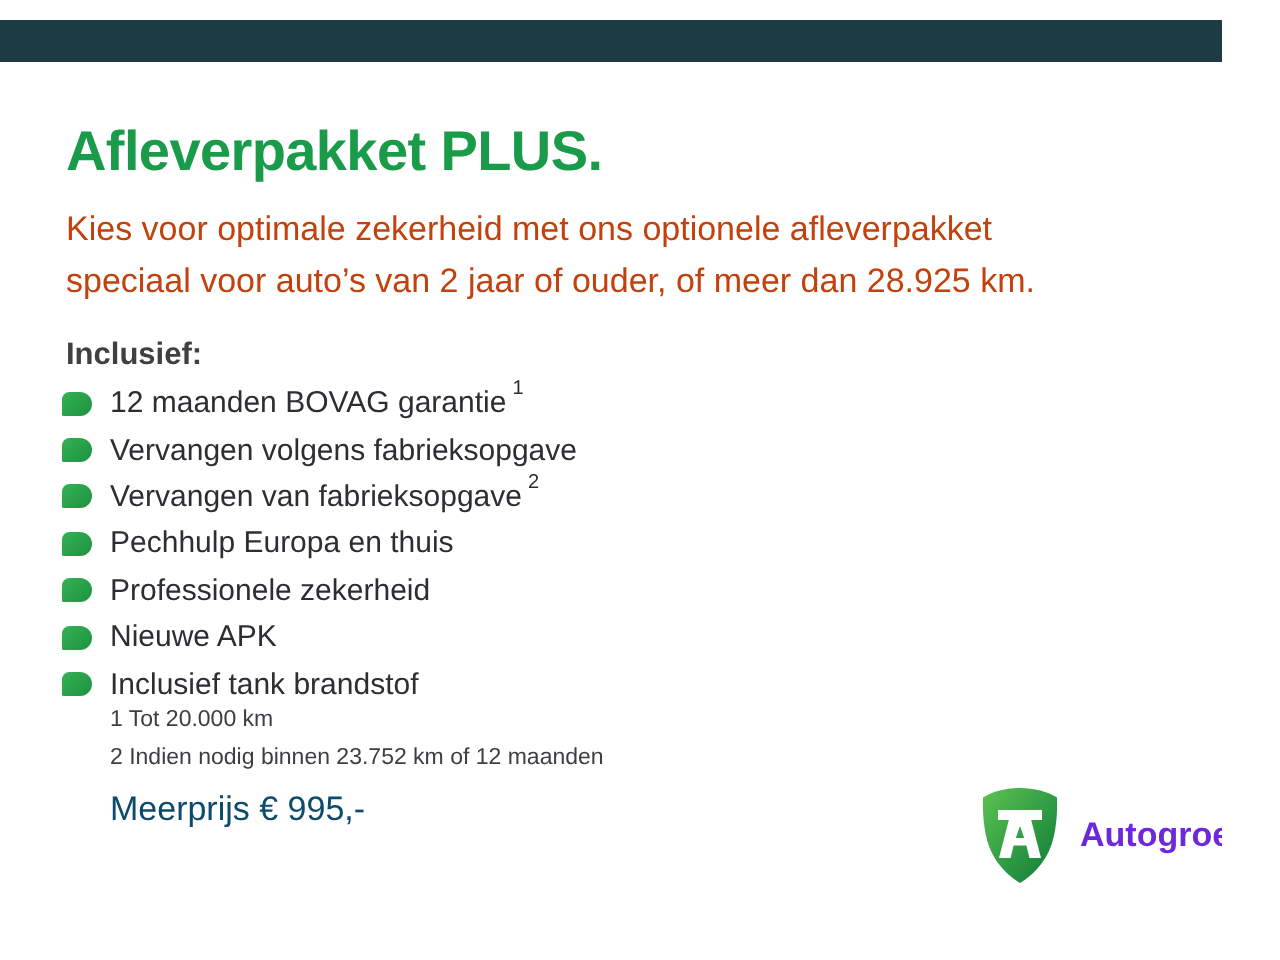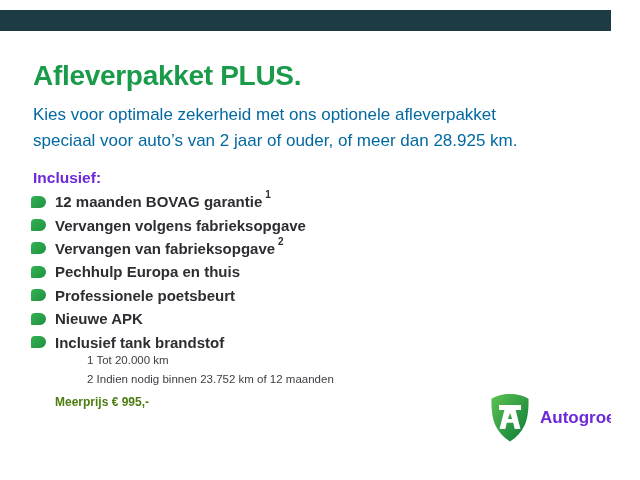--- a/index.html
+++ b/index.html
@@ -9,7 +9,7 @@
   .title{position:absolute;left:33px;top:60px;font-size:28px;font-weight:700;
          color:#1a9b4a;letter-spacing:-0.3px;}
   .intro{position:absolute;left:33px;top:102px;width:560px;font-size:17px;line-height:26px;
-         color:#0369a1;}
+         color:#c2410c;}
   .included-label{position:absolute;left:33px;top:169px;font-size:15.5px;font-weight:700;color:#6d28d9;}
   .list{position:absolute;left:31px;top:190px;width:420px;}
   .list-item{display:flex;align-items:center;height:23.4px;}

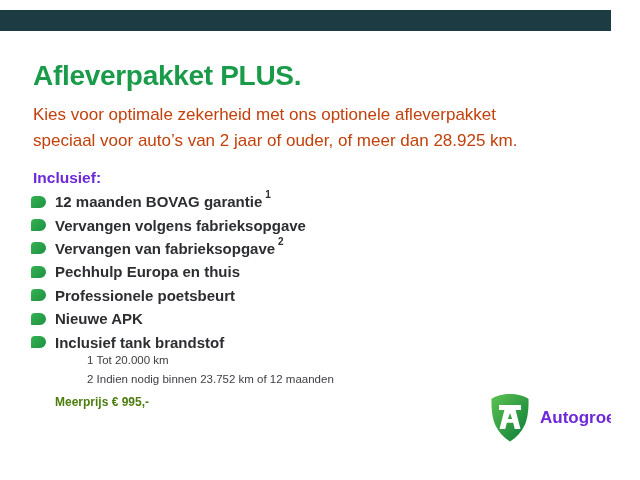--- a/index.html
+++ b/index.html
@@ -10,7 +10,7 @@
          color:#1a9b4a;letter-spacing:-0.3px;}
   .intro{position:absolute;left:33px;top:102px;width:560px;font-size:17px;line-height:26px;
          color:#c2410c;}
-  .included-label{position:absolute;left:33px;top:169px;font-size:15.5px;font-weight:700;color:#6d28d9;}
+  .included-label{position:absolute;left:33px;top:169px;font-size:15.5px;font-weight:700;color:#404040;}
   .list{position:absolute;left:31px;top:190px;width:420px;}
   .list-item{display:flex;align-items:center;height:23.4px;}
   .bullet{width:15px;height:12px;margin-right:9px;flex:0 0 15px;

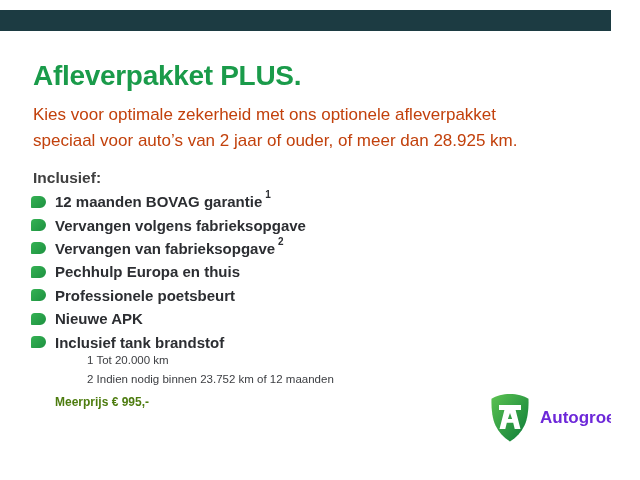--- a/index.html
+++ b/index.html
@@ -16,7 +16,7 @@
   .bullet{width:15px;height:12px;margin-right:9px;flex:0 0 15px;
           background:linear-gradient(135deg,#35b254,#1d9140);
           border-radius:5px 8px 8px 1px;}
-  .item-label{font-size:15px;color:#2c2e32;font-weight:bold;}
+  .item-label{font-size:15px;color:#2c2e32;}
   .sup{font-size:10px;color:#2c2e32;vertical-align:top;position:relative;top:-4px;margin-left:3px;}
   .footnotes{position:absolute;left:55px;top:351px;font-size:11.5px;line-height:19px;color:#3c3e42;margin-left:32px;}
   .price{position:absolute;left:55px;top:395px;font-size:12px;font-weight:700;color:#4d7c0f;}

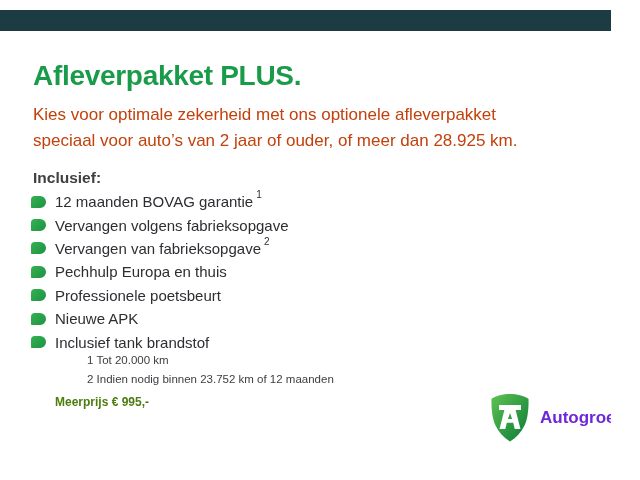--- a/index.html
+++ b/index.html
@@ -59,7 +59,7 @@
     </div>
     <div class="list-item">
       <span class="bullet"></span>
-      <span class="item-label"><span>Professionele poetsbeurt</span><span class="sup"></span></span>
+      <span class="item-label"><span>Professionele zekerheid</span><span class="sup"></span></span>
     </div>
     <div class="list-item">
       <span class="bullet"></span>

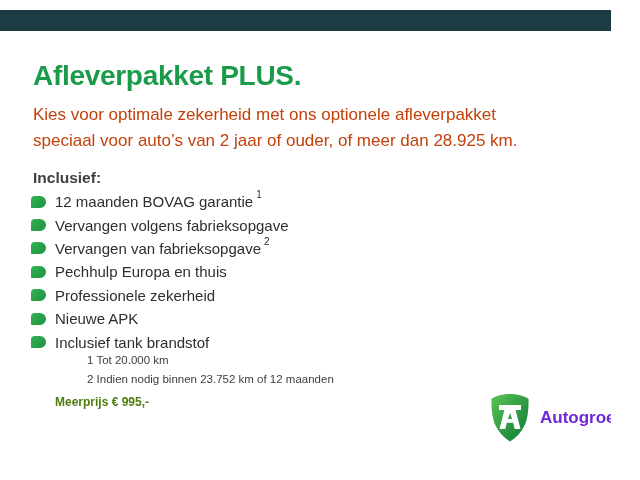--- a/index.html
+++ b/index.html
@@ -18,7 +18,7 @@
           border-radius:5px 8px 8px 1px;}
   .item-label{font-size:15px;color:#2c2e32;}
   .sup{font-size:10px;color:#2c2e32;vertical-align:top;position:relative;top:-4px;margin-left:3px;}
-  .footnotes{position:absolute;left:55px;top:351px;font-size:11.5px;line-height:19px;color:#3c3e42;margin-left:32px;}
+  .footnotes{position:absolute;left:55px;top:351px;font-size:11.5px;line-height:19px;color:#3c3e42;}
   .price{position:absolute;left:55px;top:395px;font-size:12px;font-weight:700;color:#4d7c0f;}
   .logo{position:absolute;left:487px;top:392px;display:flex;align-items:center;}
   .shield{width:46px;height:52px;}

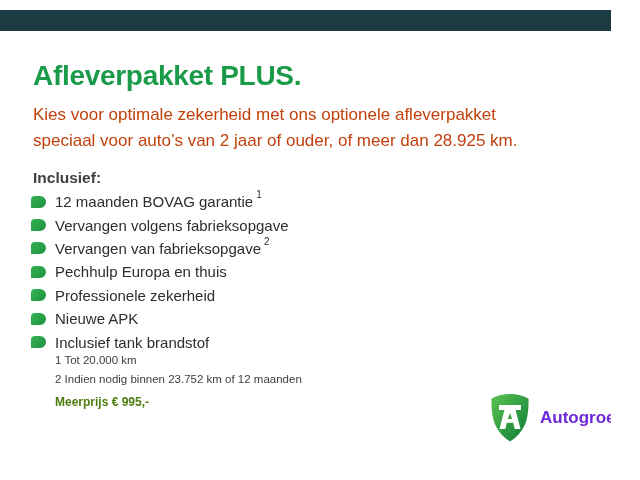--- a/index.html
+++ b/index.html
@@ -19,7 +19,7 @@
   .item-label{font-size:15px;color:#2c2e32;}
   .sup{font-size:10px;color:#2c2e32;vertical-align:top;position:relative;top:-4px;margin-left:3px;}
   .footnotes{position:absolute;left:55px;top:351px;font-size:11.5px;line-height:19px;color:#3c3e42;}
-  .price{position:absolute;left:55px;top:395px;font-size:12px;font-weight:700;color:#4d7c0f;}
+  .price{position:absolute;left:55px;top:395px;font-size:17px;font-weight:400;color:#0c4a6e;}
   .logo{position:absolute;left:487px;top:392px;display:flex;align-items:center;}
   .shield{width:46px;height:52px;}
   .logo-text{margin-left:7px;font-size:17px;line-height:20.5px;font-weight:700;color:#6d28d9;}

